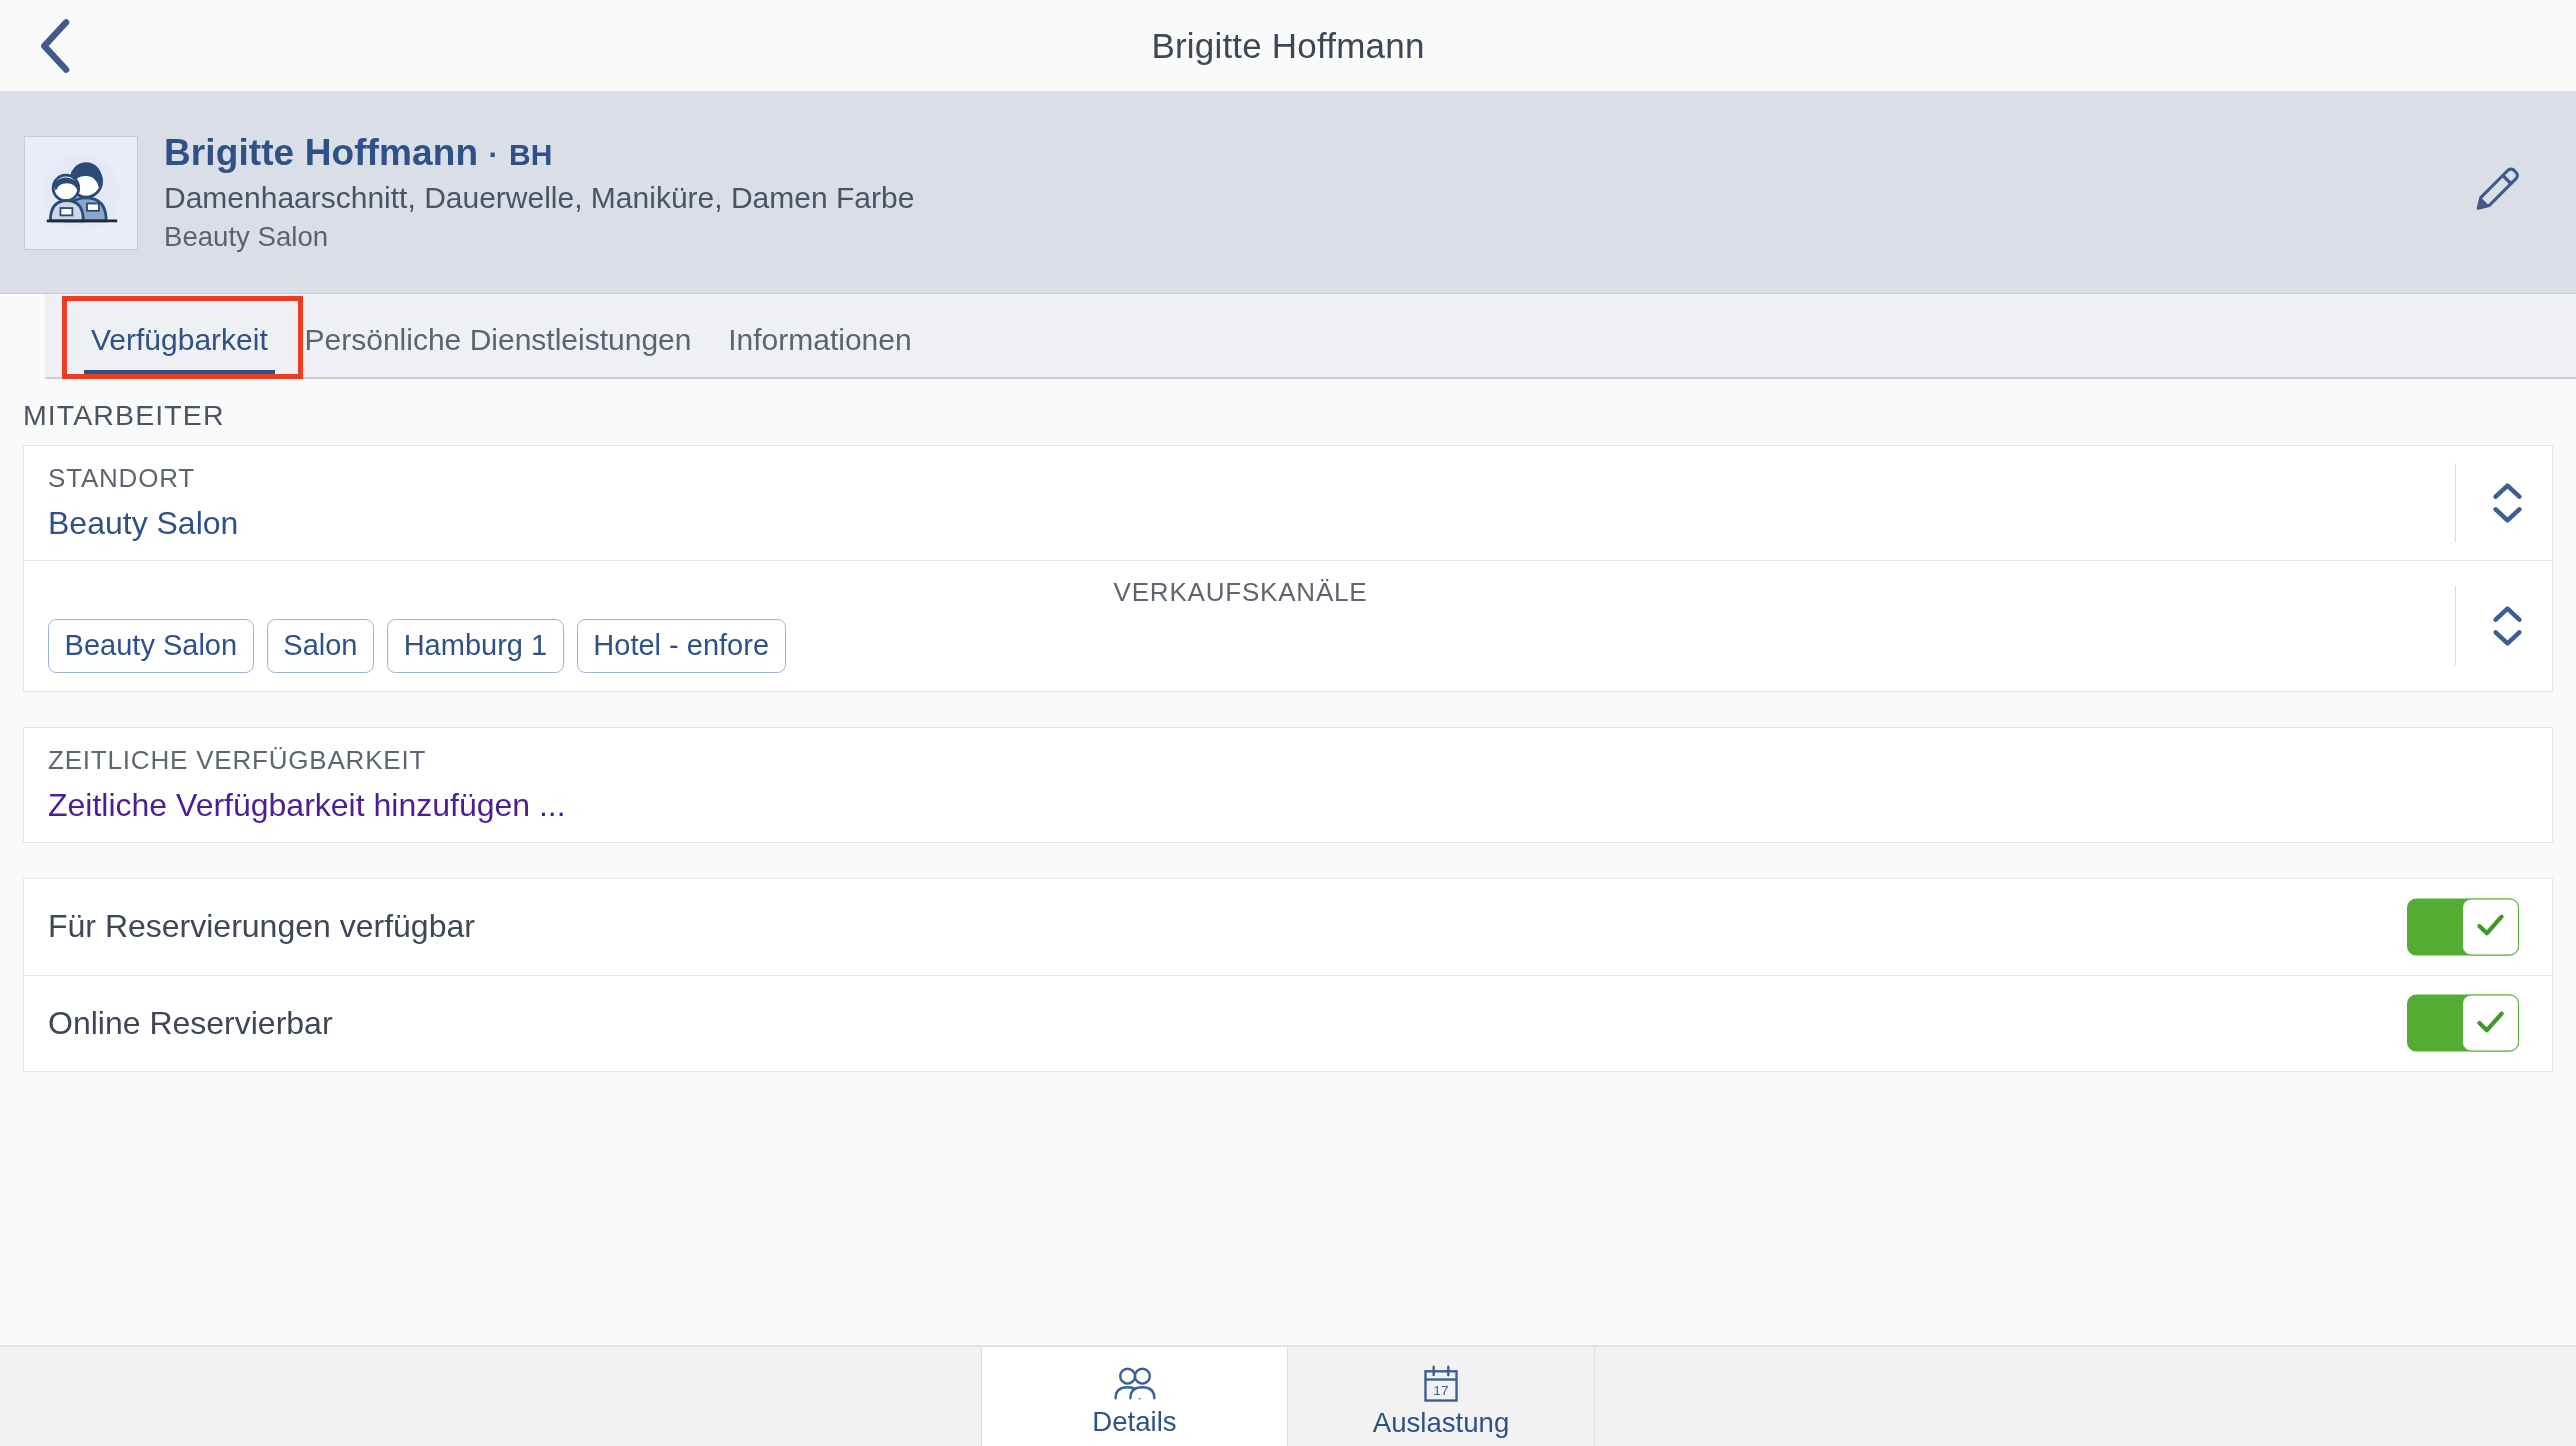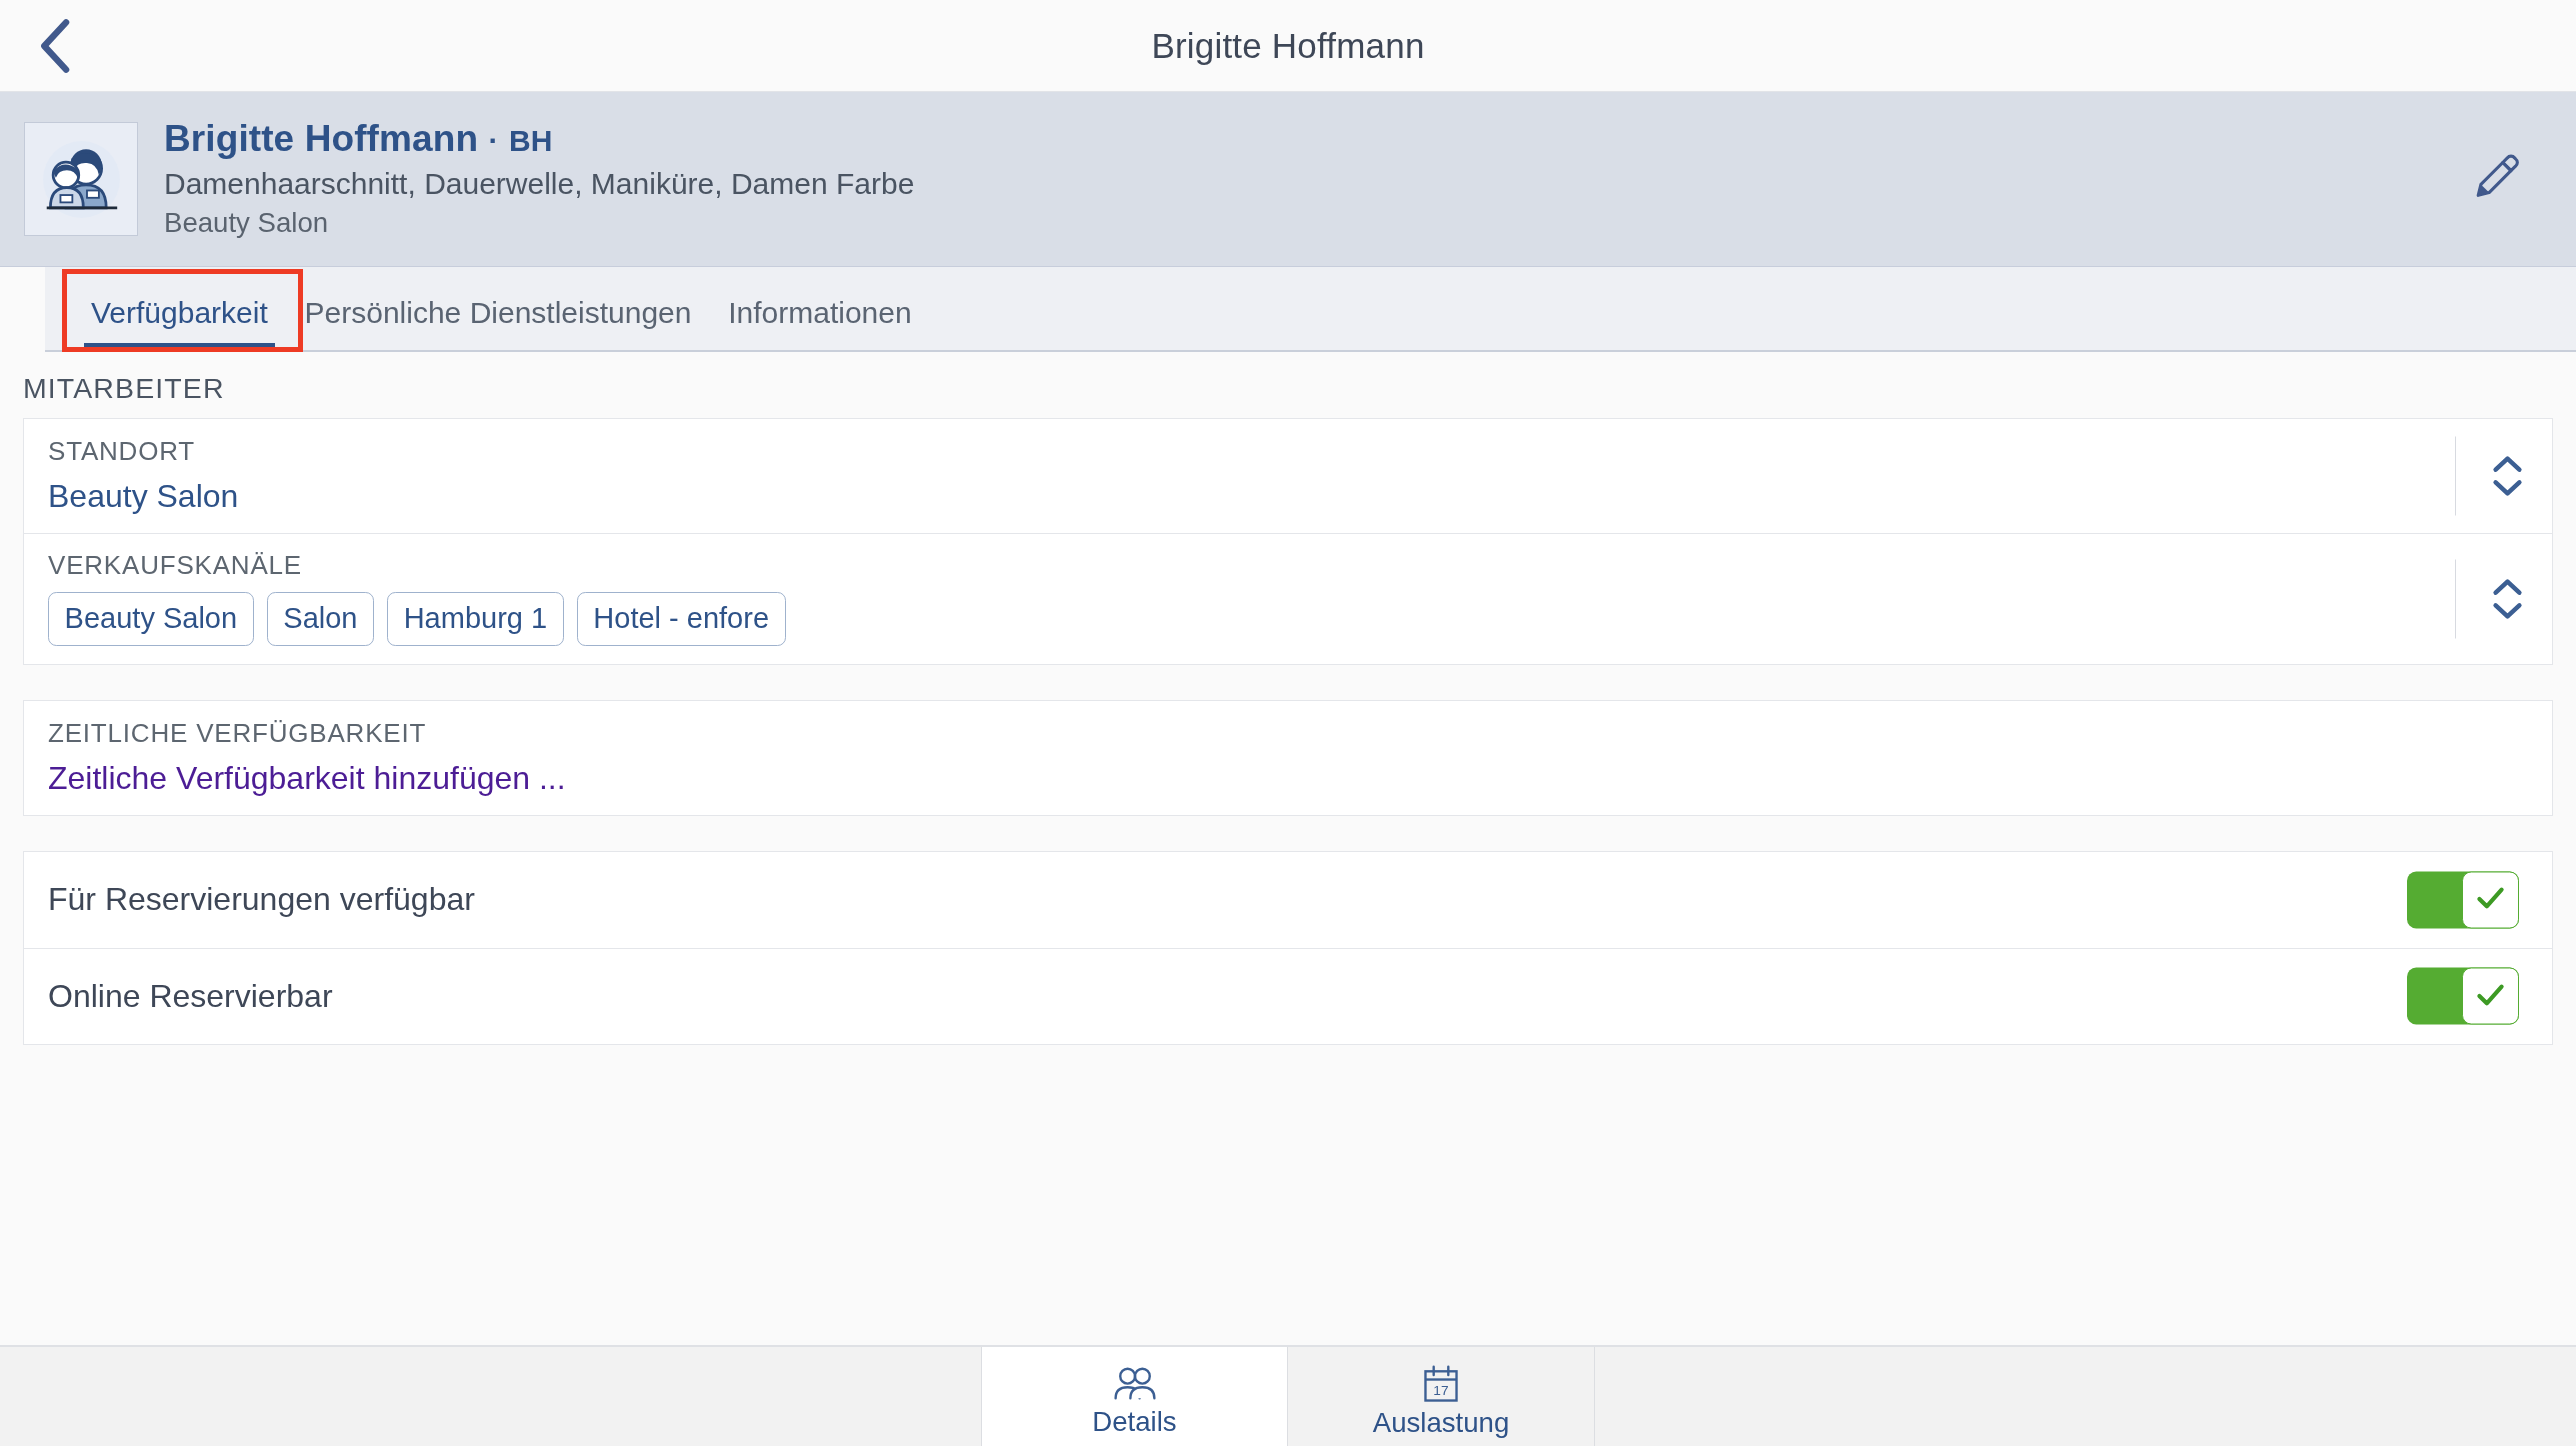--- a/index.html
+++ b/index.html
@@ -35,7 +35,7 @@
   
   .profile {
     position: relative;
-    height: 175px;
+    height: 202px;
     background: #d9dee7;
     border-bottom: 1.8px solid #c7cddb;
     display: flex; align-items: center;

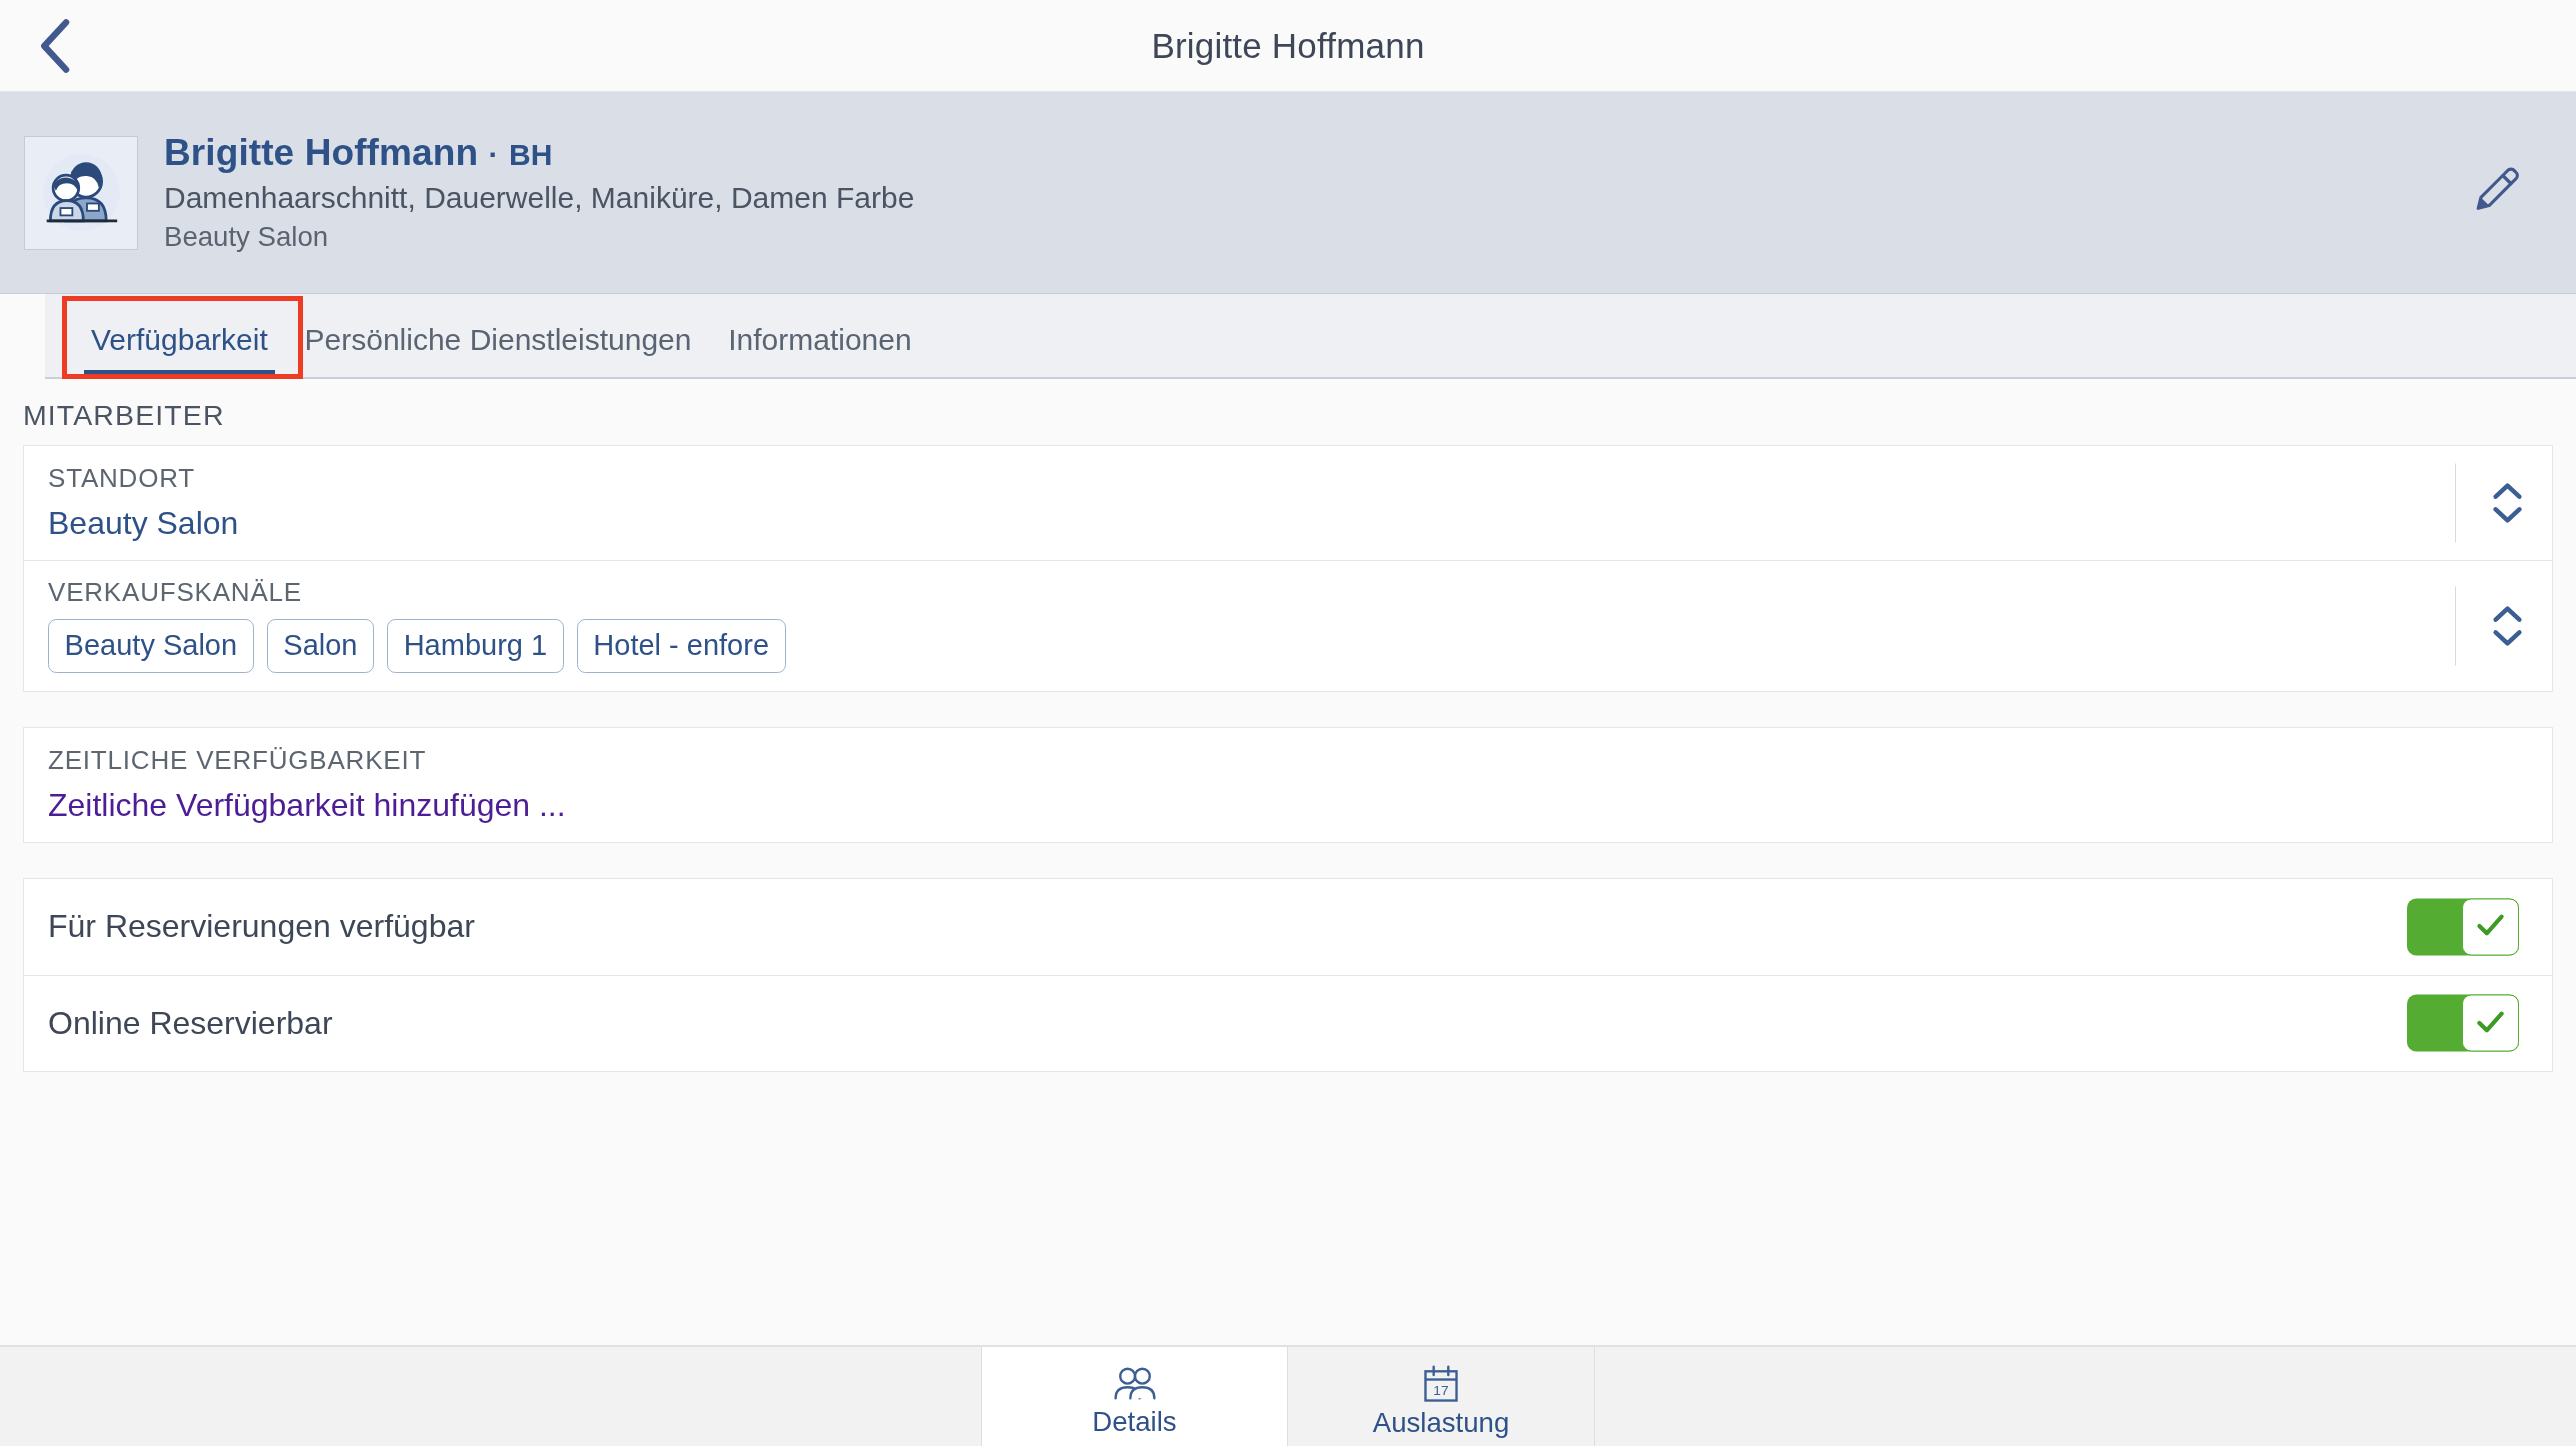--- a/index.html
+++ b/index.html
@@ -120,7 +120,7 @@
     position: relative;
     padding: 16.5px 119px 18.4px 24px;
   }
-  .field + .field { border-top: 1.8px solid #e4e6ea; }
+  .field + .field { border-top: 1.8px solid #e4e6ea; text-align: center; }
   .field-label {
     font-size: 26px; color: #5d6670;
     letter-spacing: 0.8px; font-weight: 400;

